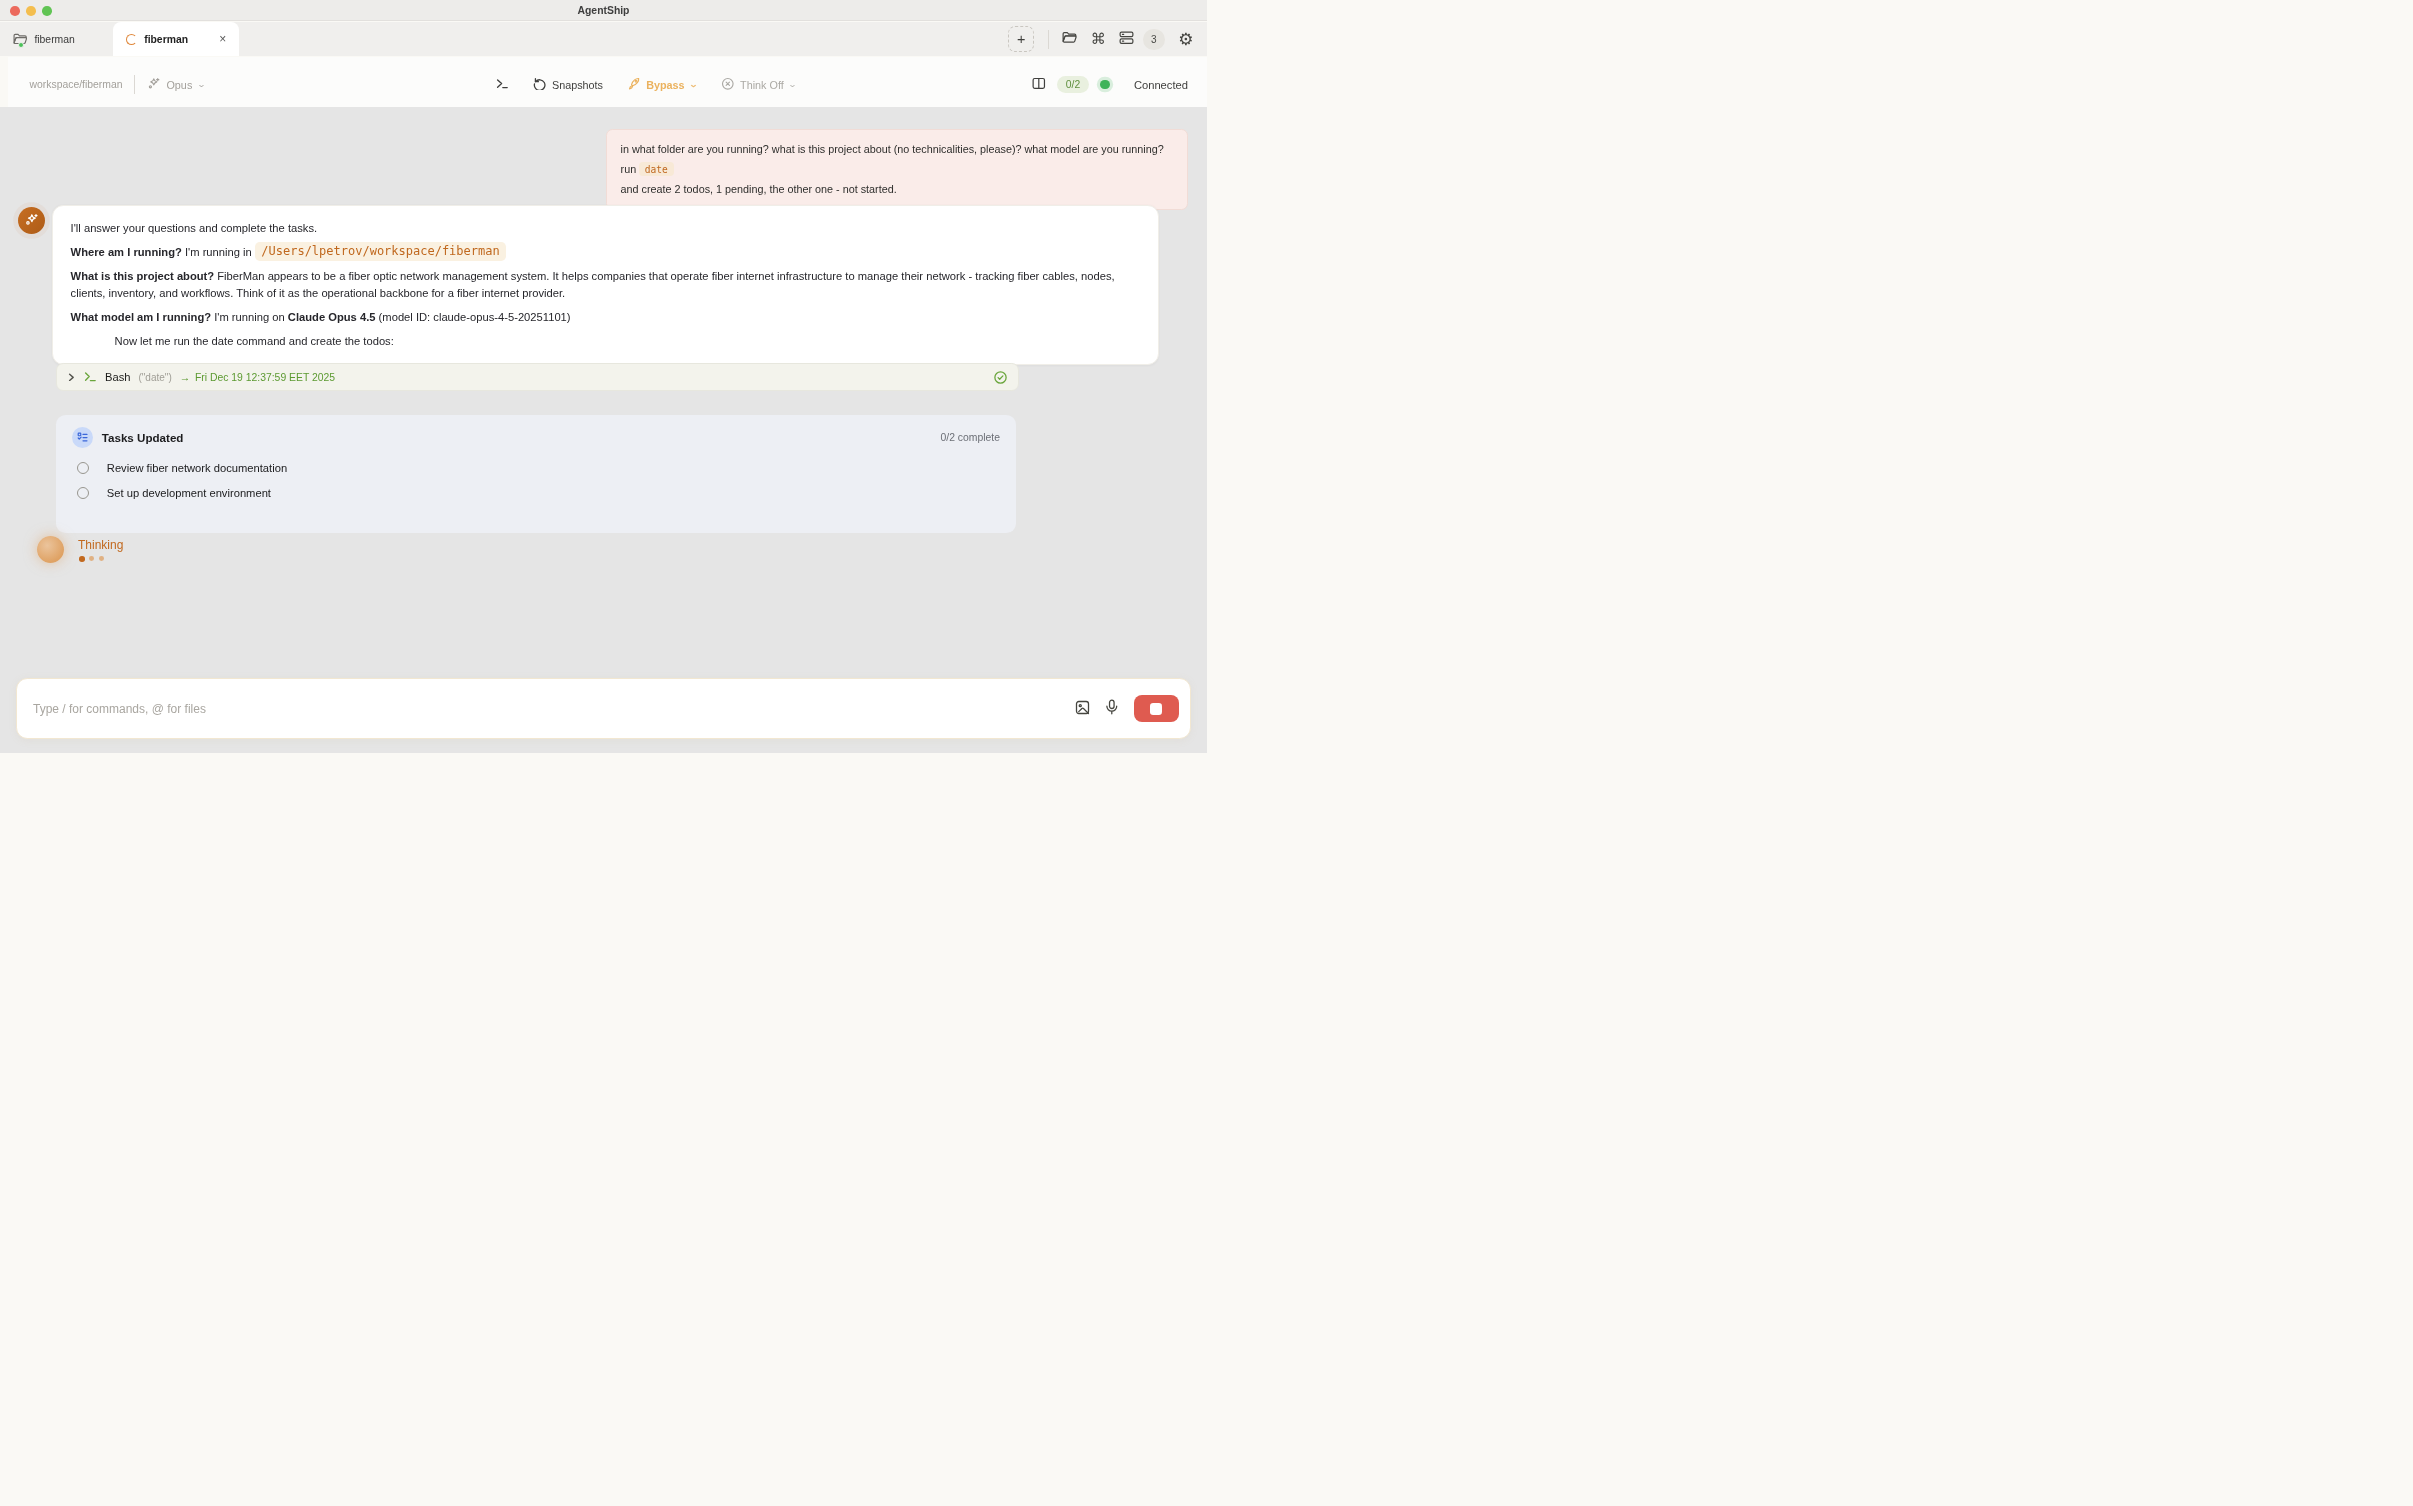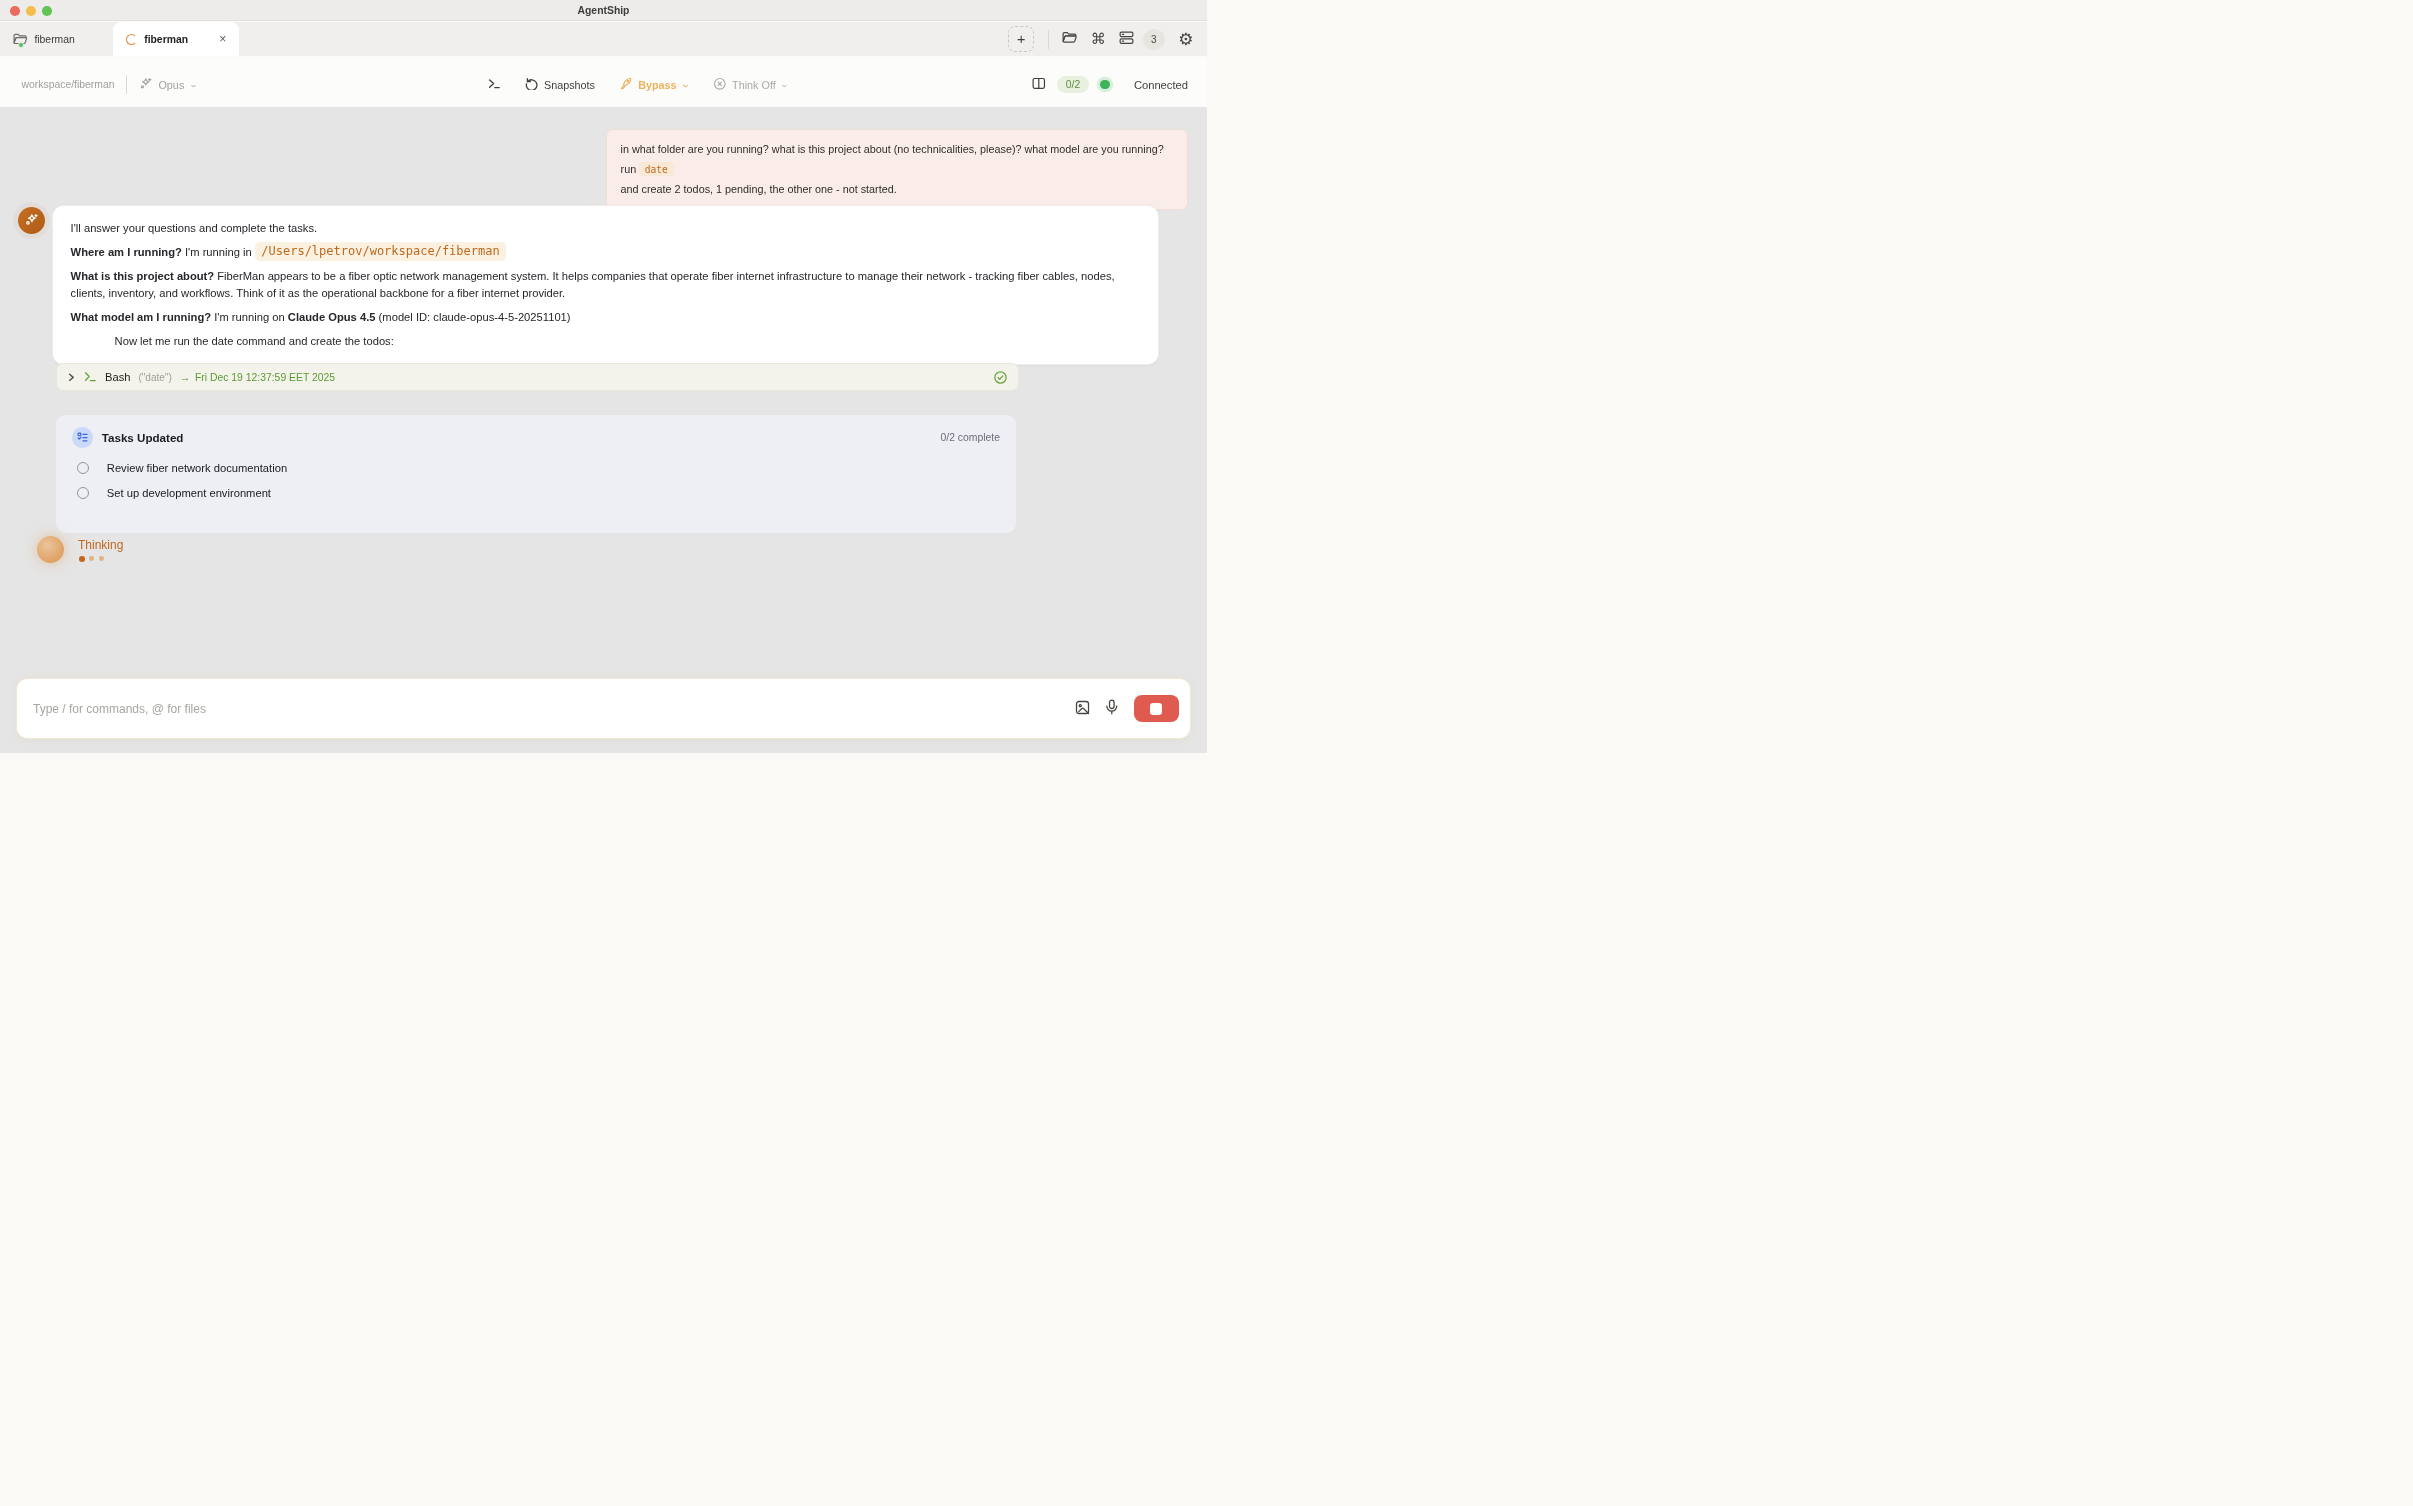--- a/index.html
+++ b/index.html
@@ -33,7 +33,7 @@
   .count-badge { width:21.5px; height:21.5px; border-radius:50%; background:#E7E5E0; display:flex; align-items:center; justify-content:center; font-size:10px; color:#4A4A46; margin-left:-4.8px; }
 
   
-  .toolbar { position:absolute; top:57px; left:0; right:0; height:56px; background:#FCFCFB; border-bottom:0.8px solid #ECEAE5; }
+  .toolbar { position:absolute; top:57px; left:8px; right:0; height:56px; background:#FCFCFB; border-bottom:0.8px solid #ECEAE5; }
   .toolbar .left { position:absolute; left:21.5px; top:0; height:100%; display:flex; align-items:center; gap:12px; }
   .workspace { font-size:10.4px; color:#A3A09B; }
   .tool-item { display:flex; align-items:center; gap:5.6px; font-size:10.8px; background:transparent; border:none; }

